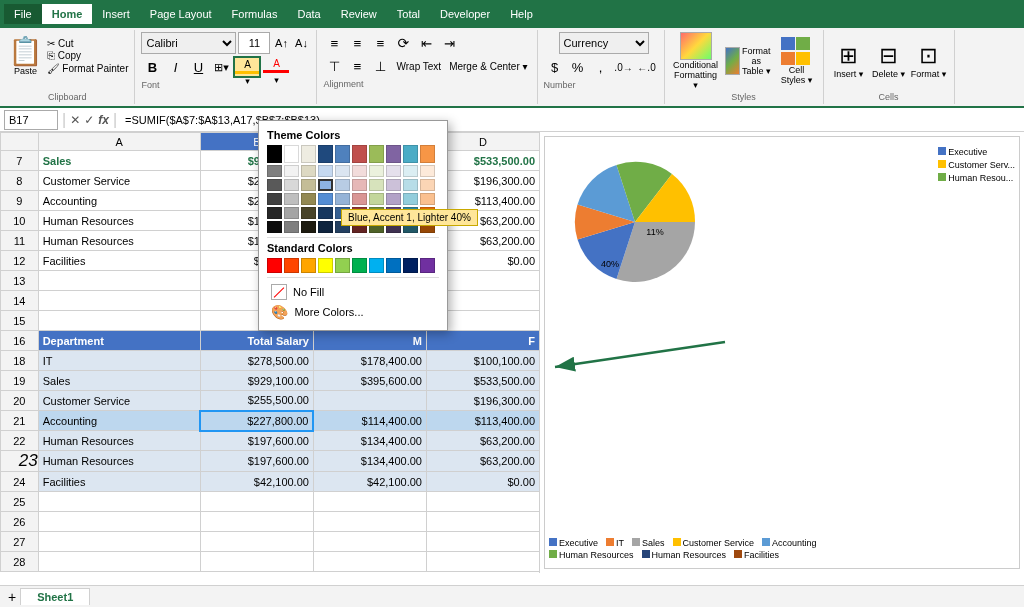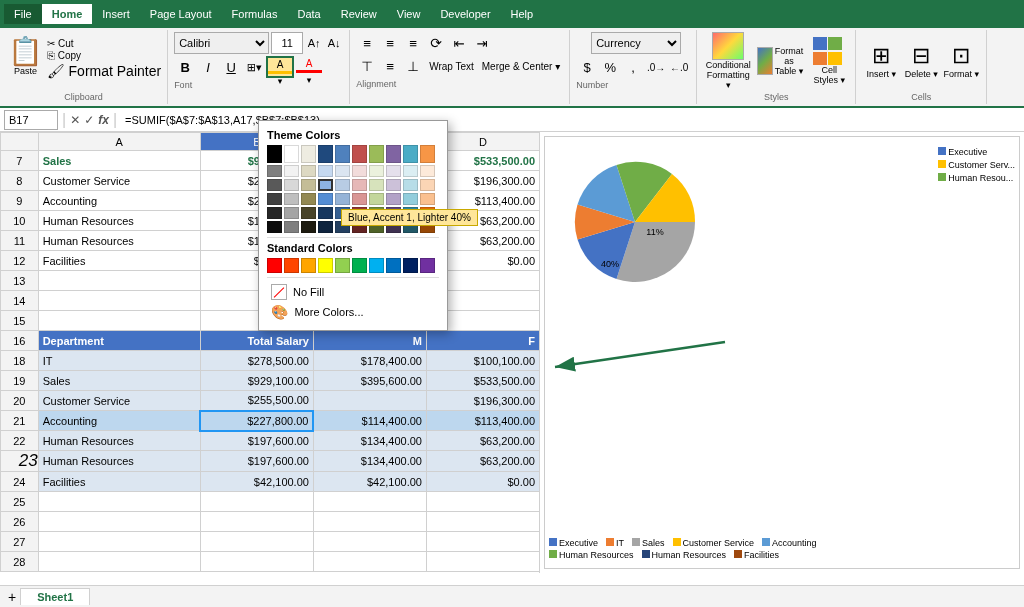--- a/index.html
+++ b/index.html
@@ -16,7 +16,7 @@
   <span style="color:#fff; padding:4px 10px; font-size:11px; cursor:pointer;">Formulas</span>
   <span style="color:#fff; padding:4px 10px; font-size:11px; cursor:pointer;">Data</span>
   <span style="color:#fff; padding:4px 10px; font-size:11px; cursor:pointer;">Review</span>
-  <span style="color:#fff; padding:4px 10px; font-size:11px; cursor:pointer;">View</span>
+  <span style="color:#fff; padding:4px 10px; font-size:11px; cursor:pointer;">Total</span>
   <span style="color:#fff; padding:4px 10px; font-size:11px; cursor:pointer;">Developer</span>
   <span style="color:#fff; padding:4px 10px; font-size:11px; cursor:pointer;">Help</span>
 </div>

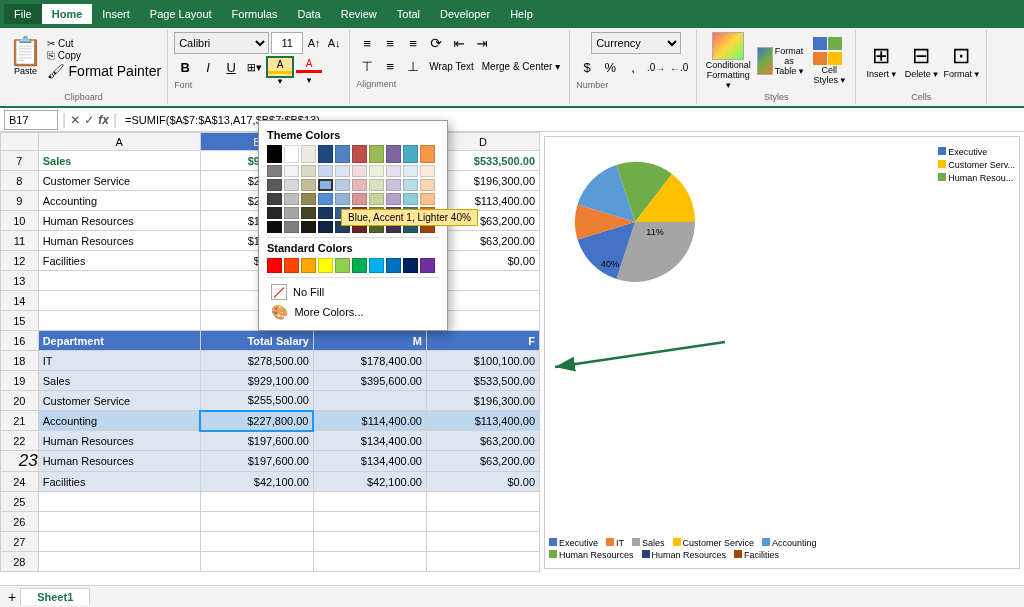--- a/index.html
+++ b/index.html
@@ -32,7 +32,7 @@
       <div style="display:flex;flex-direction:column;gap:1px;padding-top:2px;">
         <button style="background:none;border:none;cursor:pointer;font-size:10px;white-space:nowrap;text-align:left;">✂ Cut</button>
         <button style="background:none;border:none;cursor:pointer;font-size:10px;white-space:nowrap;text-align:left;">⎘ Copy</button>
-        <button style="background:none;border:none;cursor:pointer;font-size:14px;white-space:nowrap;text-align:center;">🖌 Format Painter</button>
+        <button style="background:none;border:none;cursor:pointer;font-size:10px;white-space:nowrap;text-align:center;">🖌 Format Painter</button>
       </div>
     </div>
     <span style="font-size:9px;color:#666;margin-top:2px;">Clipboard</span>

